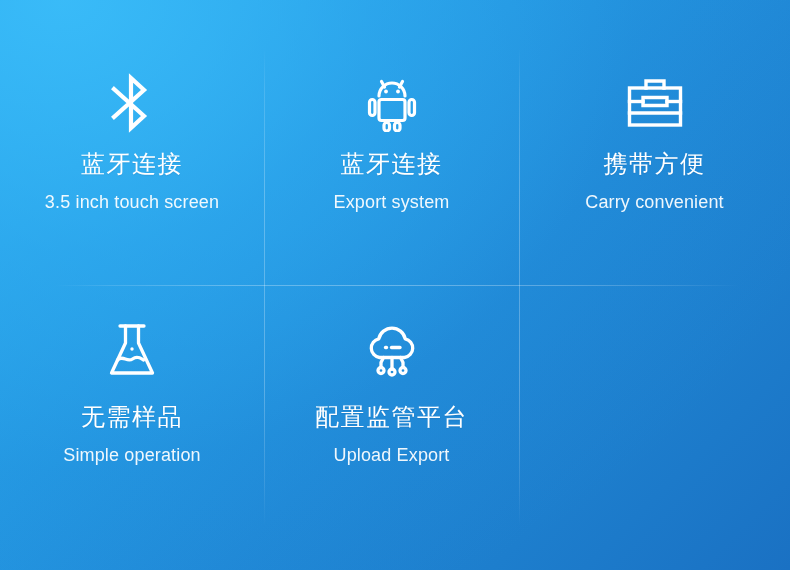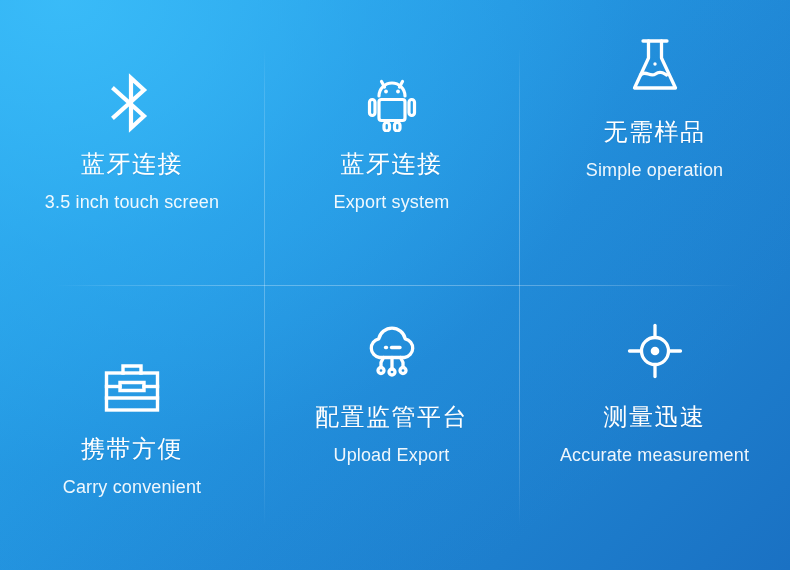--- a/index.html
+++ b/index.html
@@ -160,23 +160,6 @@
       <div class="feature-subtitle">Export system</div>
     </div>
 
-    <div class="feature-cell row-bottom">
-      <div class="feature-icon">
-        <svg width="50" height="58" viewBox="0 0 50 58" fill="none" stroke="#ffffff" stroke-width="3.3" stroke-linecap="round" stroke-linejoin="round">
-
-          <path d="M13 4 L37 4"></path>
-
-          <path d="M18.5 4 L18.5 21 L4.5 51 L45.5 51 L31.5 21 L31.5 4"></path>
-
-          <path d="M10.5 38 C16 32.5 20 41 25.5 37 C30.5 33.3 34 36.5 36.5 38"></path>
-
-          <circle cx="25" cy="27" r="1.7" fill="#ffffff" stroke="none"></circle>
-        </svg>
-      </div>
-      <div class="feature-title">无需样品</div>
-      <div class="feature-subtitle">Simple operation</div>
-    </div>
-
     <div class="feature-cell row-top">
       <div class="feature-icon">
         <svg width="58" height="52" viewBox="0 0 58 52" fill="none" stroke="#ffffff" stroke-width="3.4" stroke-linecap="square" stroke-linejoin="miter">
@@ -194,6 +177,23 @@
       </div>
       <div class="feature-title">携带方便</div>
       <div class="feature-subtitle">Carry convenient</div>
+    </div>
+
+    <div class="feature-cell row-bottom">
+      <div class="feature-icon">
+        <svg width="50" height="58" viewBox="0 0 50 58" fill="none" stroke="#ffffff" stroke-width="3.3" stroke-linecap="round" stroke-linejoin="round">
+
+          <path d="M13 4 L37 4"></path>
+
+          <path d="M18.5 4 L18.5 21 L4.5 51 L45.5 51 L31.5 21 L31.5 4"></path>
+
+          <path d="M10.5 38 C16 32.5 20 41 25.5 37 C30.5 33.3 34 36.5 36.5 38"></path>
+
+          <circle cx="25" cy="27" r="1.7" fill="#ffffff" stroke="none"></circle>
+        </svg>
+      </div>
+      <div class="feature-title">无需样品</div>
+      <div class="feature-subtitle">Simple operation</div>
     </div>
 
     <div class="feature-cell row-bottom">

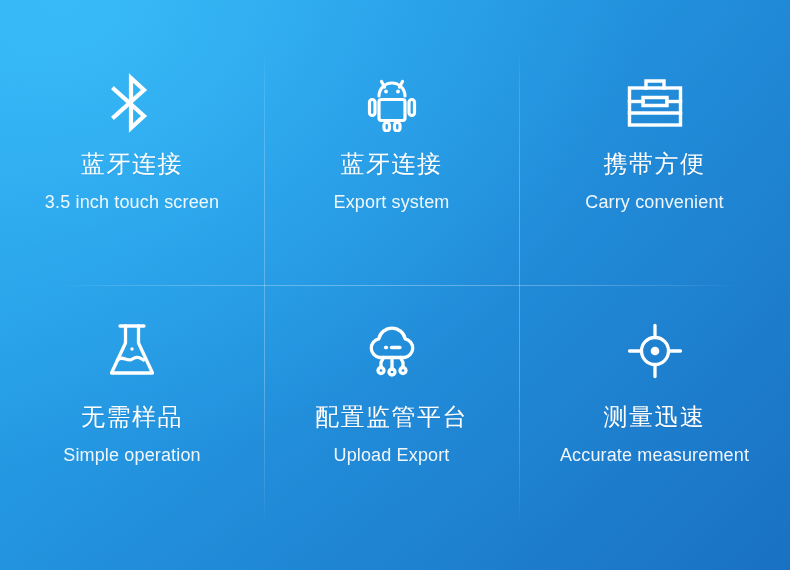--- a/index.html
+++ b/index.html
@@ -218,20 +218,6 @@
       <div class="feature-subtitle">Upload Export</div>
     </div>
 
-    <div class="feature-cell row-bottom">
-      <div class="feature-icon">
-        <svg width="56" height="56" viewBox="0 0 56 56" fill="none" stroke="#ffffff" stroke-width="3.3" stroke-linecap="round" stroke-linejoin="round">
-          <circle cx="28" cy="28" r="13.5"></circle>
-          <circle cx="28" cy="28" r="4.3" fill="#ffffff" stroke="none"></circle>
-          <path d="M28 2.5 L28 13"></path>
-          <path d="M28 43 L28 53.5"></path>
-          <path d="M2.5 28 L13 28"></path>
-          <path d="M43 28 L53.5 28"></path>
-        </svg>
-      </div>
-      <div class="feature-title">测量迅速</div>
-      <div class="feature-subtitle">Accurate measurement</div>
-    </div>
 
   </div>
 </div>

